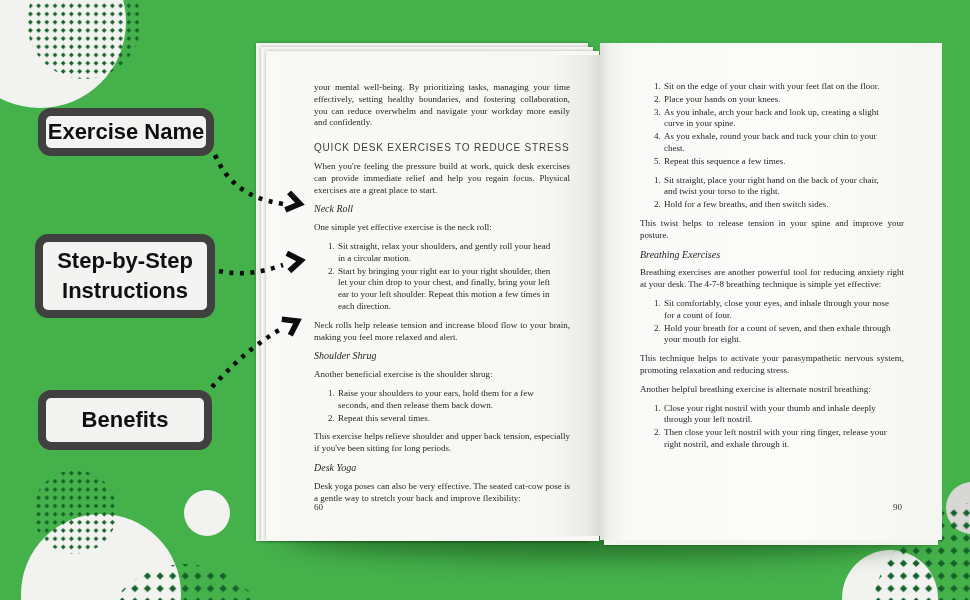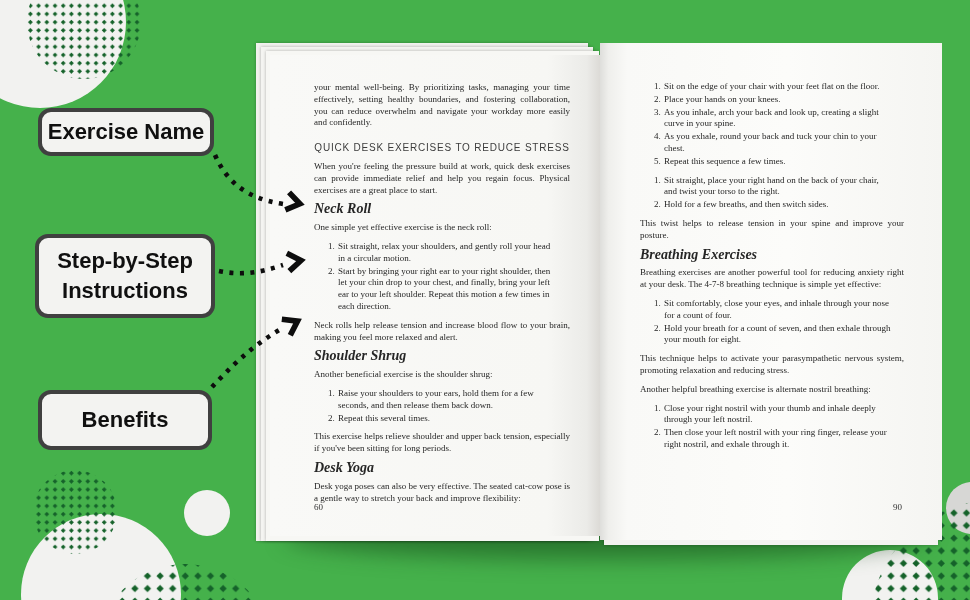--- a/index.html
+++ b/index.html
@@ -57,7 +57,7 @@
   
   .callout {
     position:absolute; z-index:3;
-    background:#f3f3f1; border:4px solid #404040; border-radius:13px;
+    background:#f3f3f1; border:8px solid #404040; border-radius:13px;
     display:flex; align-items:center; justify-content:center; text-align:center;
     font-family:"Liberation Sans", sans-serif; font-weight:700; color:#101010;
   }

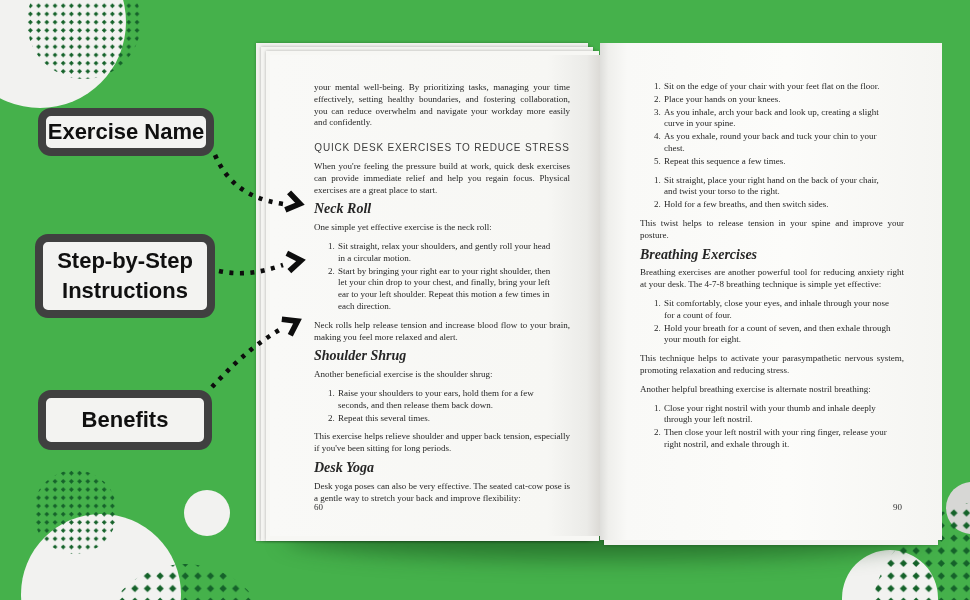--- a/index.html
+++ b/index.html
@@ -45,7 +45,7 @@
   .chapter-heading {
     font-family:"Liberation Sans", sans-serif; font-weight:400;
     font-size:10px; letter-spacing:0.8px; color:#3c3c3c;
-    margin:13px 0 7px; white-space:nowrap;text-align:center;
+    margin:13px 0 7px; white-space:nowrap;
   }
   .subheading { font-style:italic; font-weight:700; font-size:14px; margin:1px 0 7px; }
   ol.steps { margin:0 0 7px; padding:0 12px 0 23px; }

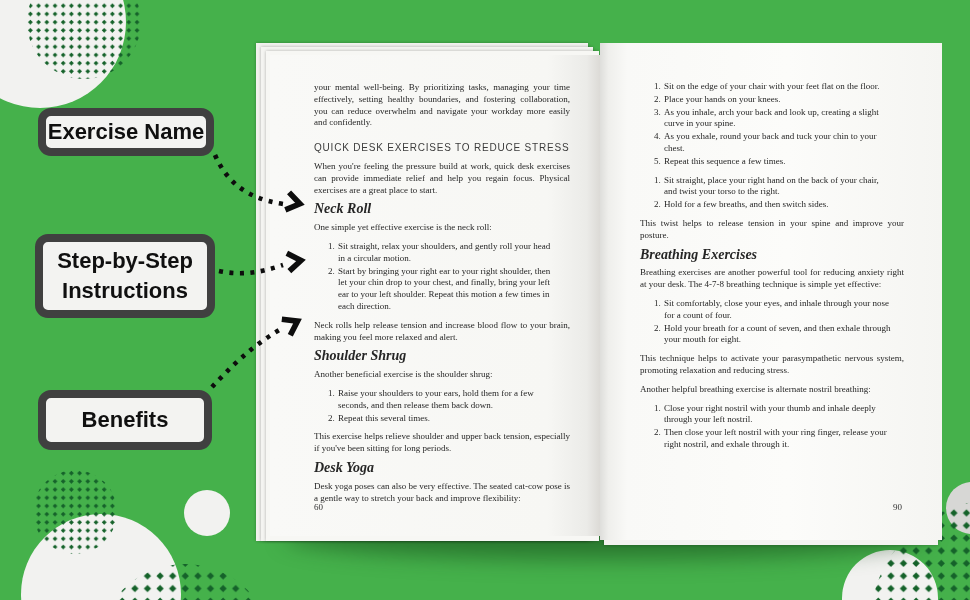--- a/index.html
+++ b/index.html
@@ -47,7 +47,7 @@
     font-size:10px; letter-spacing:0.8px; color:#3c3c3c;
     margin:13px 0 7px; white-space:nowrap;
   }
-  .subheading { font-style:italic; font-weight:700; font-size:14px; margin:1px 0 7px; }
+  .subheading { font-style:italic; font-weight:400; font-size:10px; margin:1px 0 7px; }
   ol.steps { margin:0 0 7px; padding:0 12px 0 23px; }
   ol.steps li { margin:0 0 1px; padding-left:1px; text-align:left; }
   .page-number { position:absolute; bottom:22px; font-size:9px; color:#333; }

